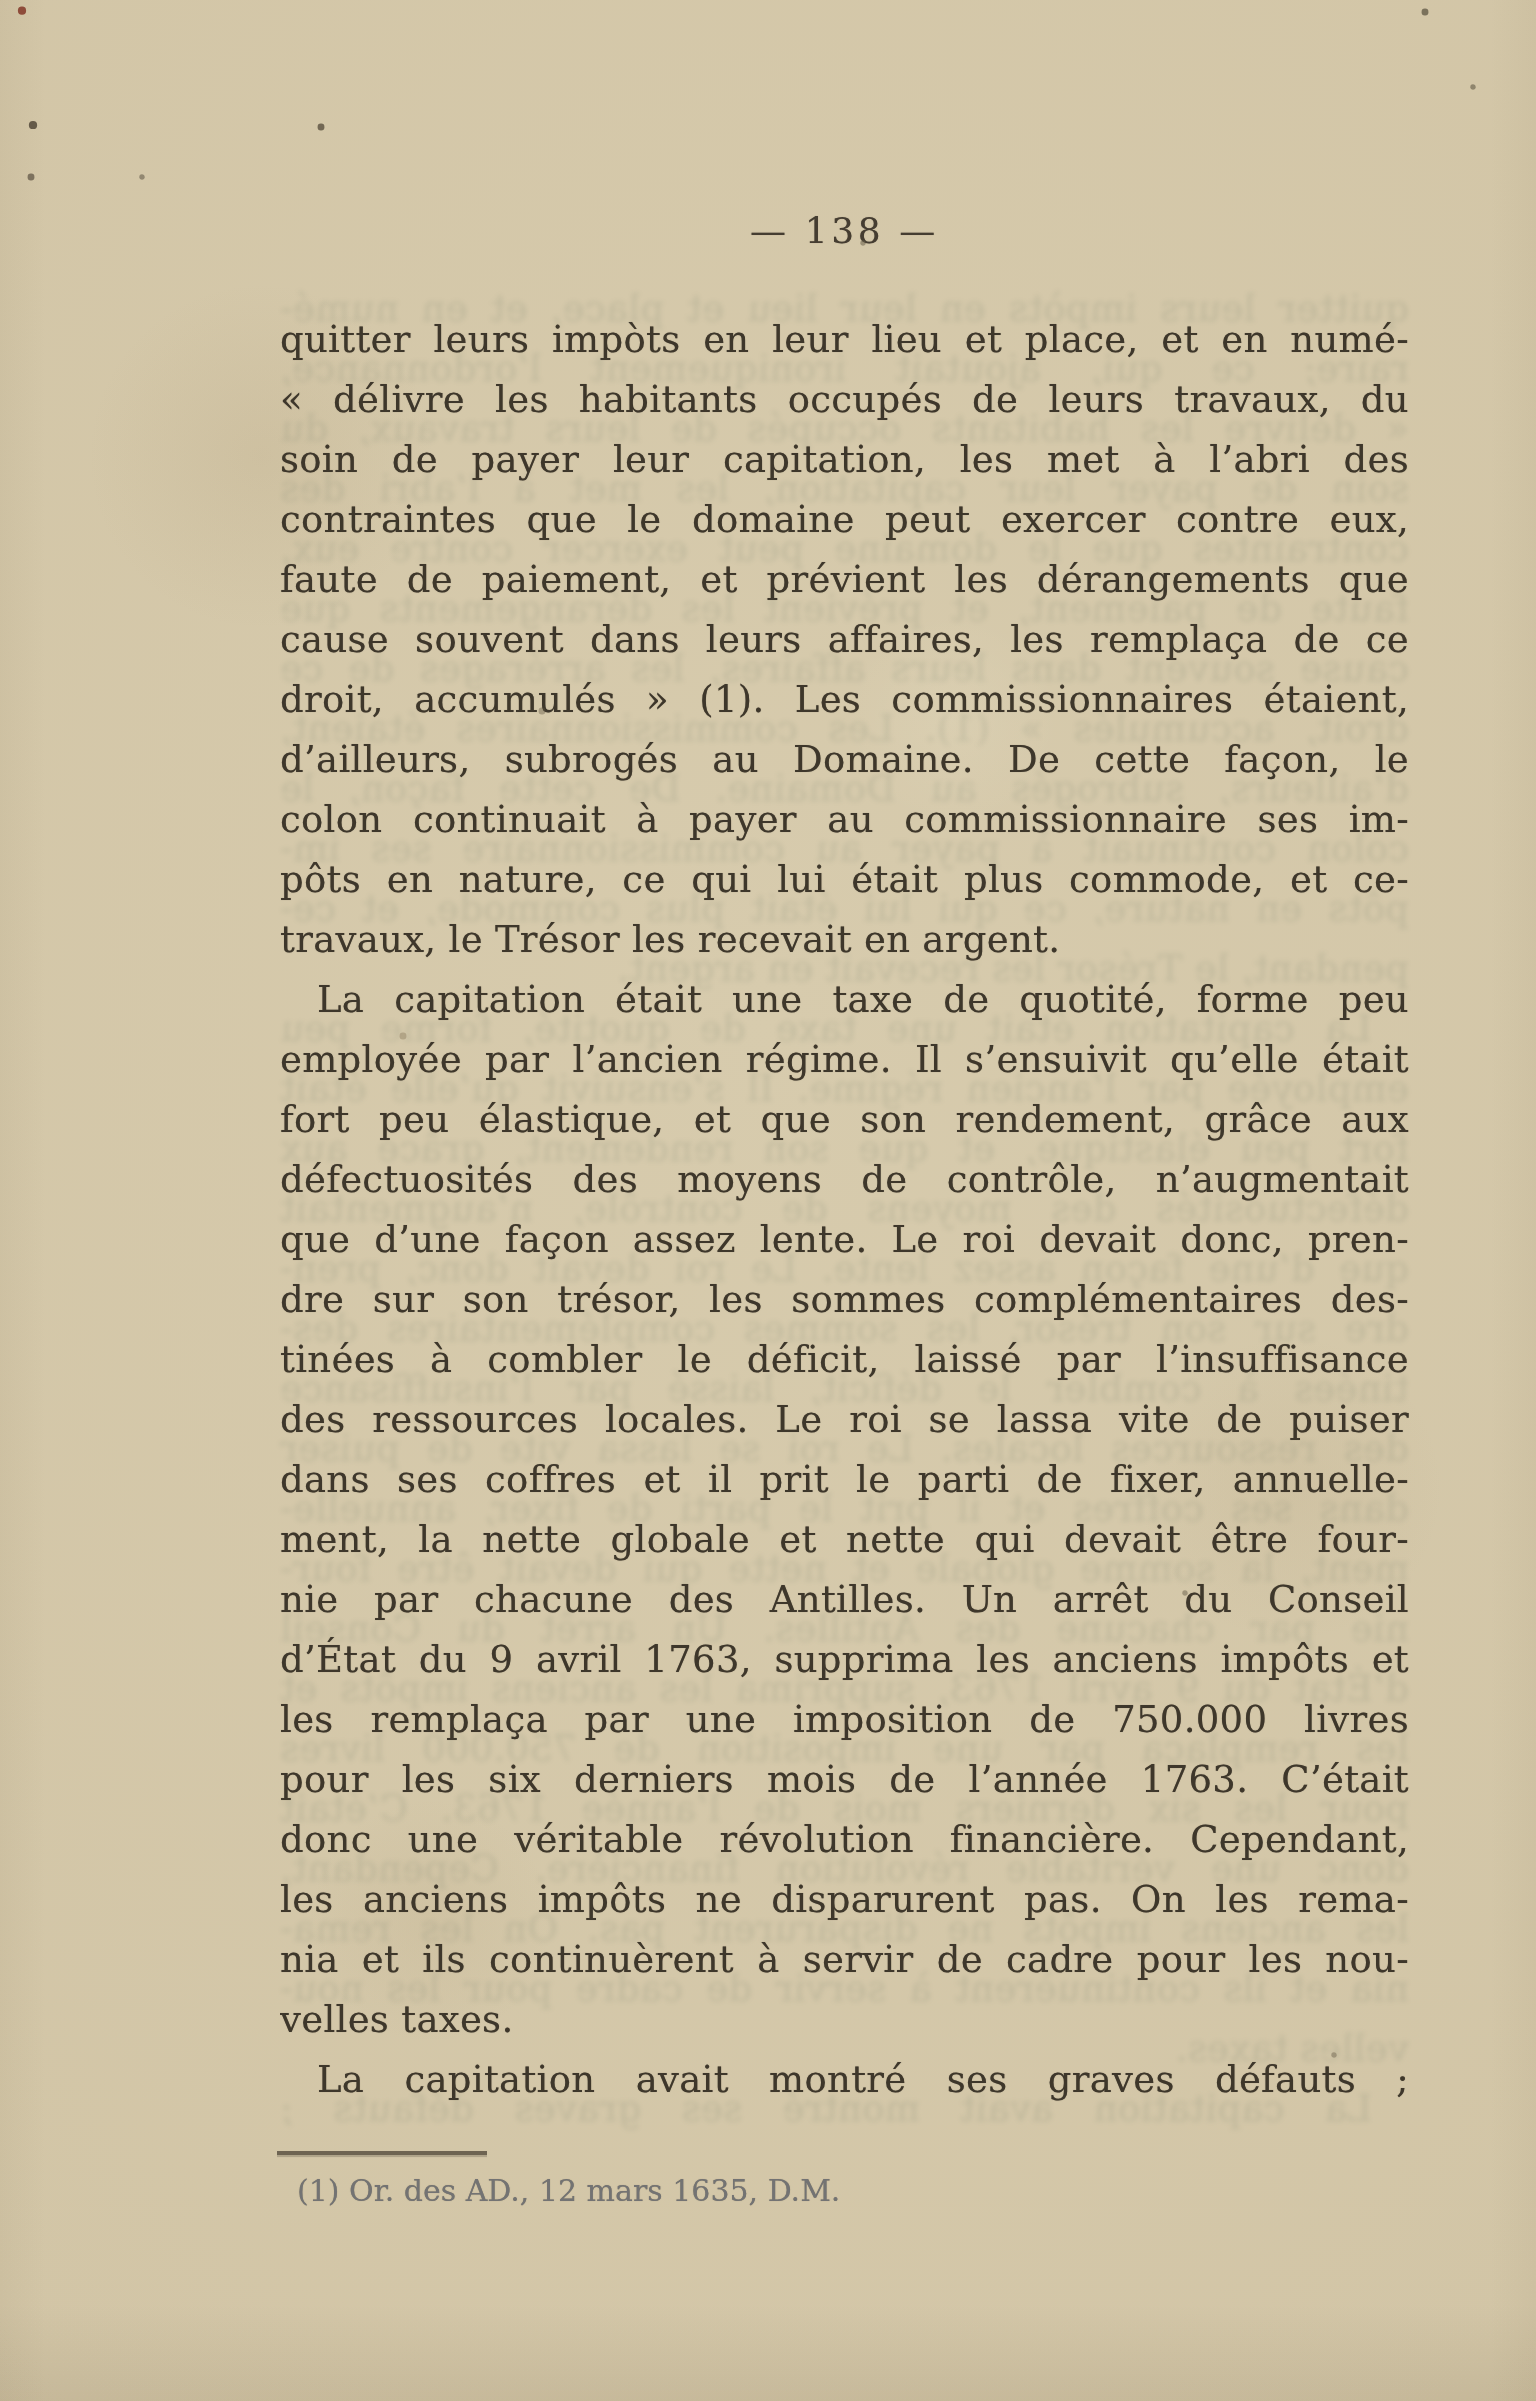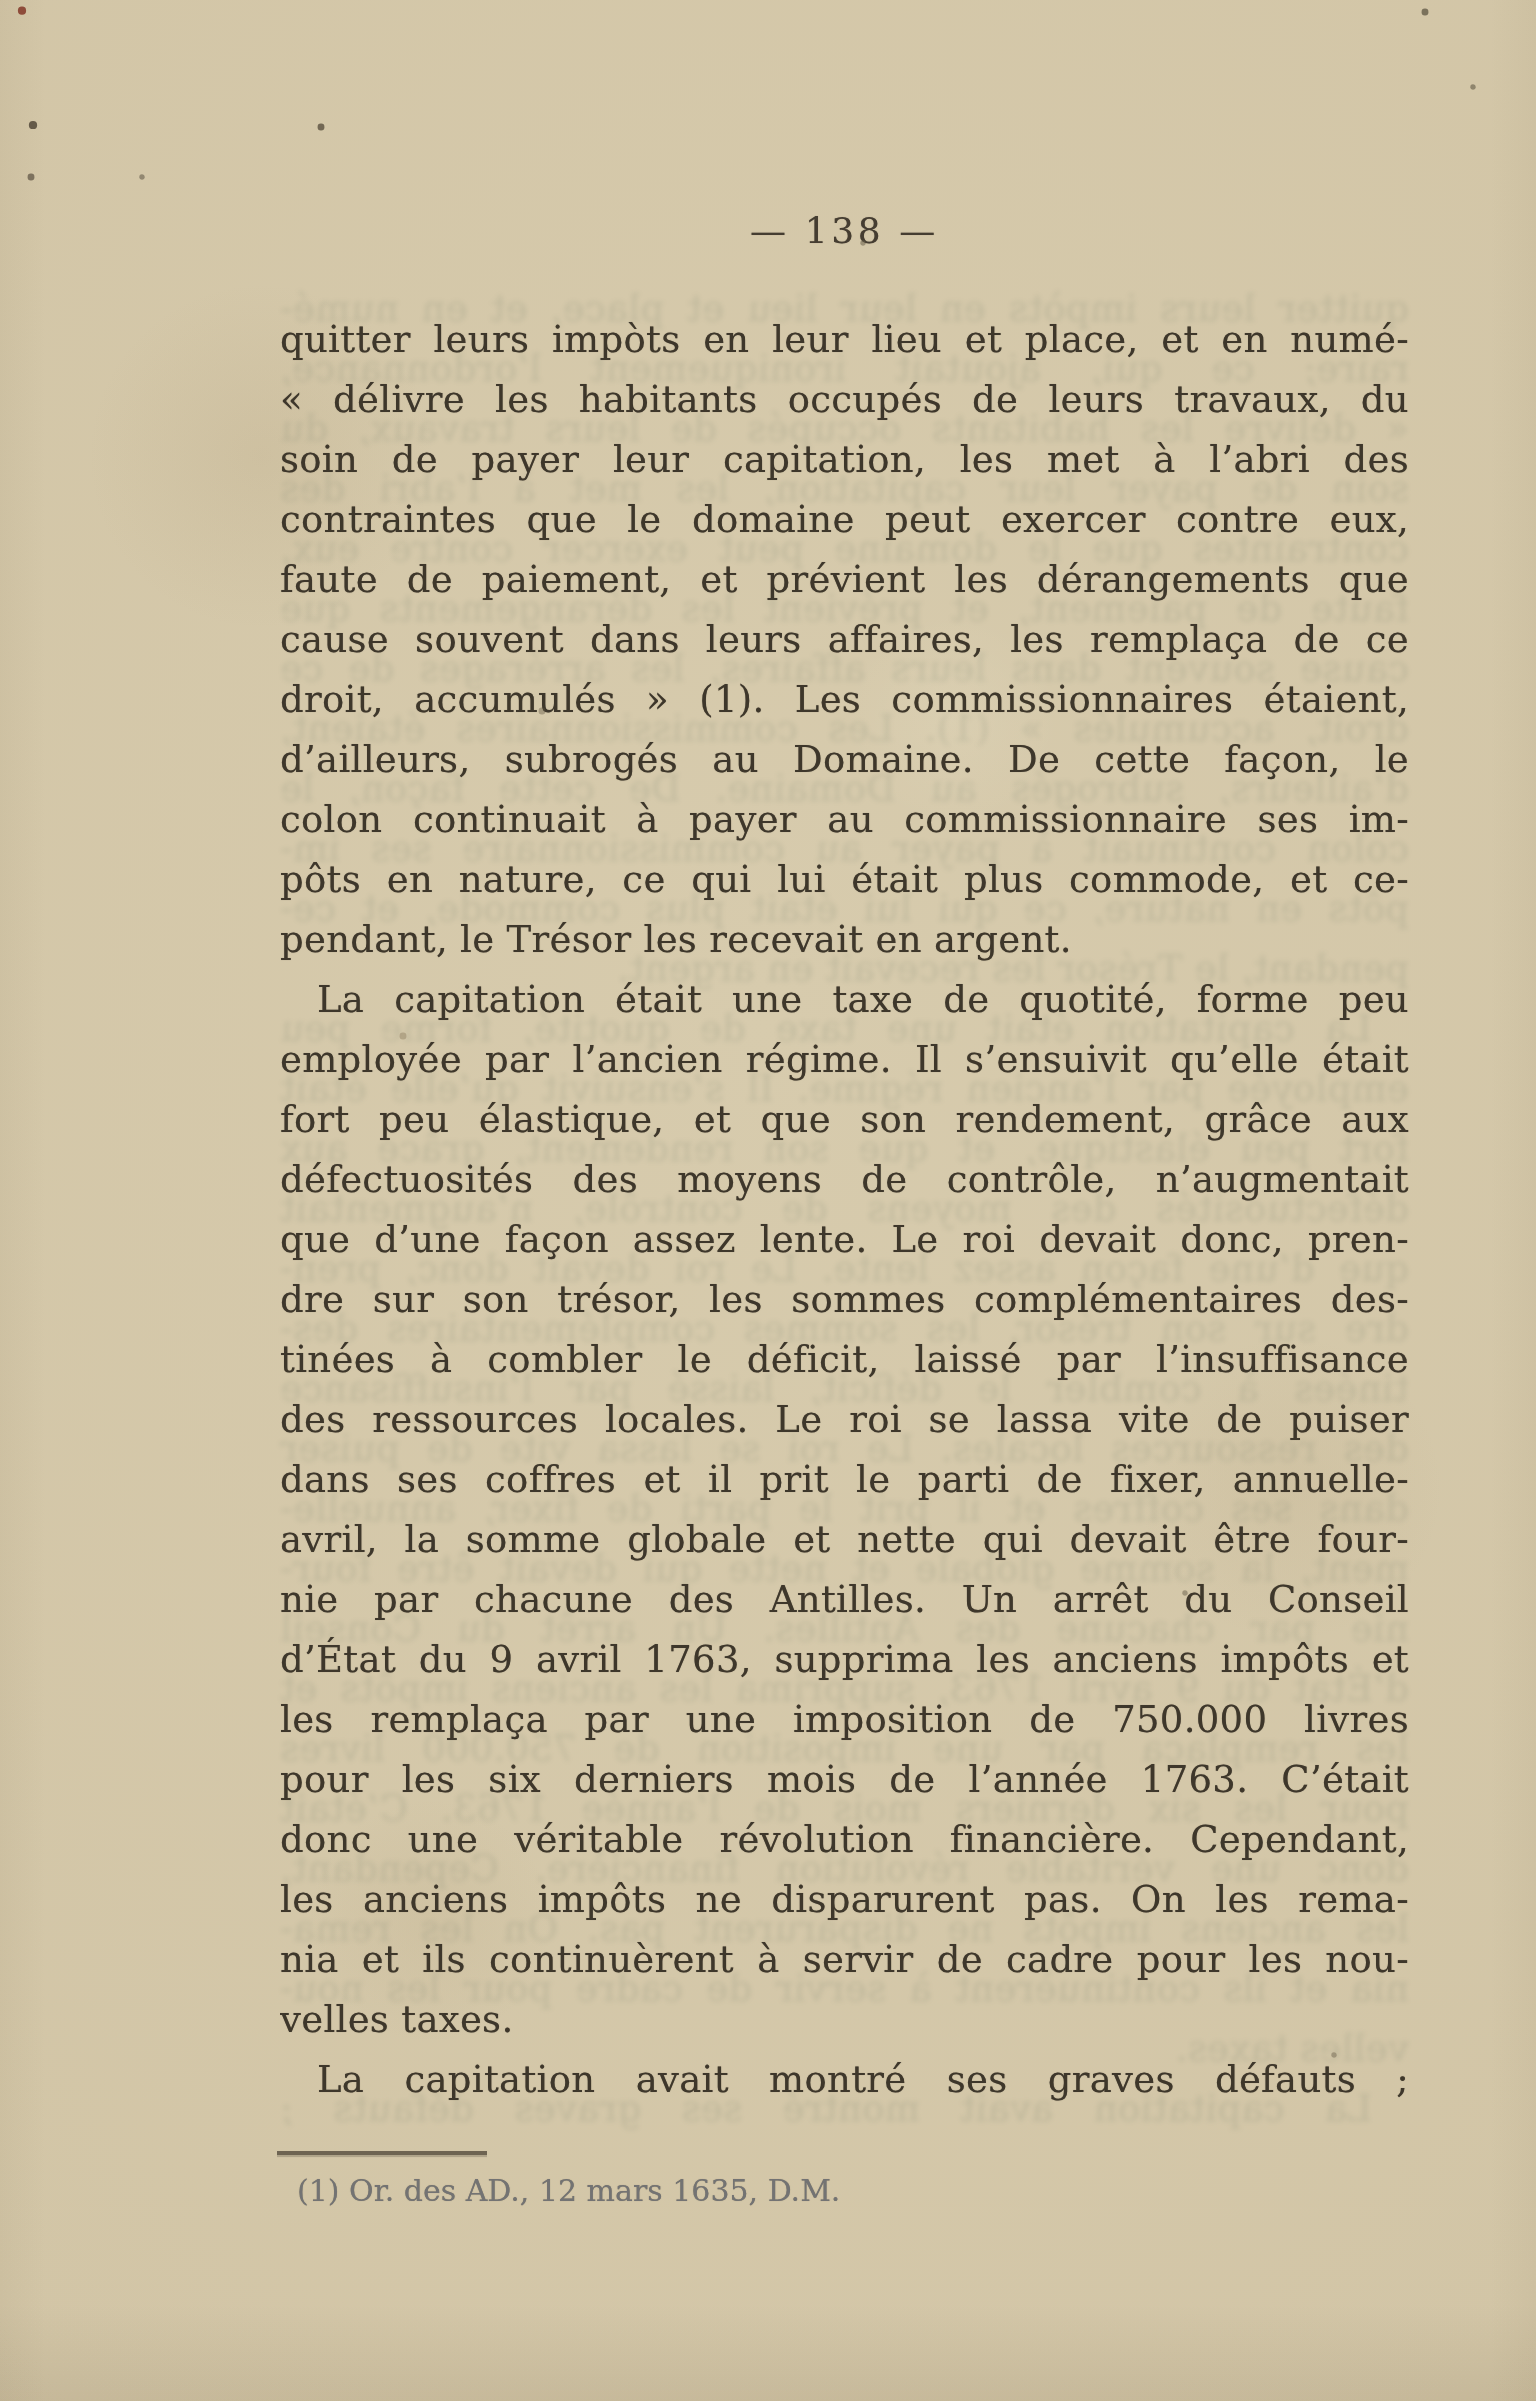--- a/index.html
+++ b/index.html
@@ -168,7 +168,7 @@
   <div class="line j">d’ailleurs, subrogés au Domaine. De cette façon, le</div>
   <div class="line j">colon continuait à payer au commissionnaire ses im-</div>
   <div class="line j">pôts en nature, ce qui lui était plus commode, et ce-</div>
-  <div class="line last">pendant, le Trésor les recevait en argent.</div>
+  <div class="line last">travaux, le Trésor les recevait en argent.</div>
   <div class="line j indent">La capitation était une taxe de quotité, forme peu</div>
   <div class="line j">employée par l’ancien régime. Il s’ensuivit qu’elle était</div>
   <div class="line j">fort peu élastique, et que son rendement, grâce aux</div>

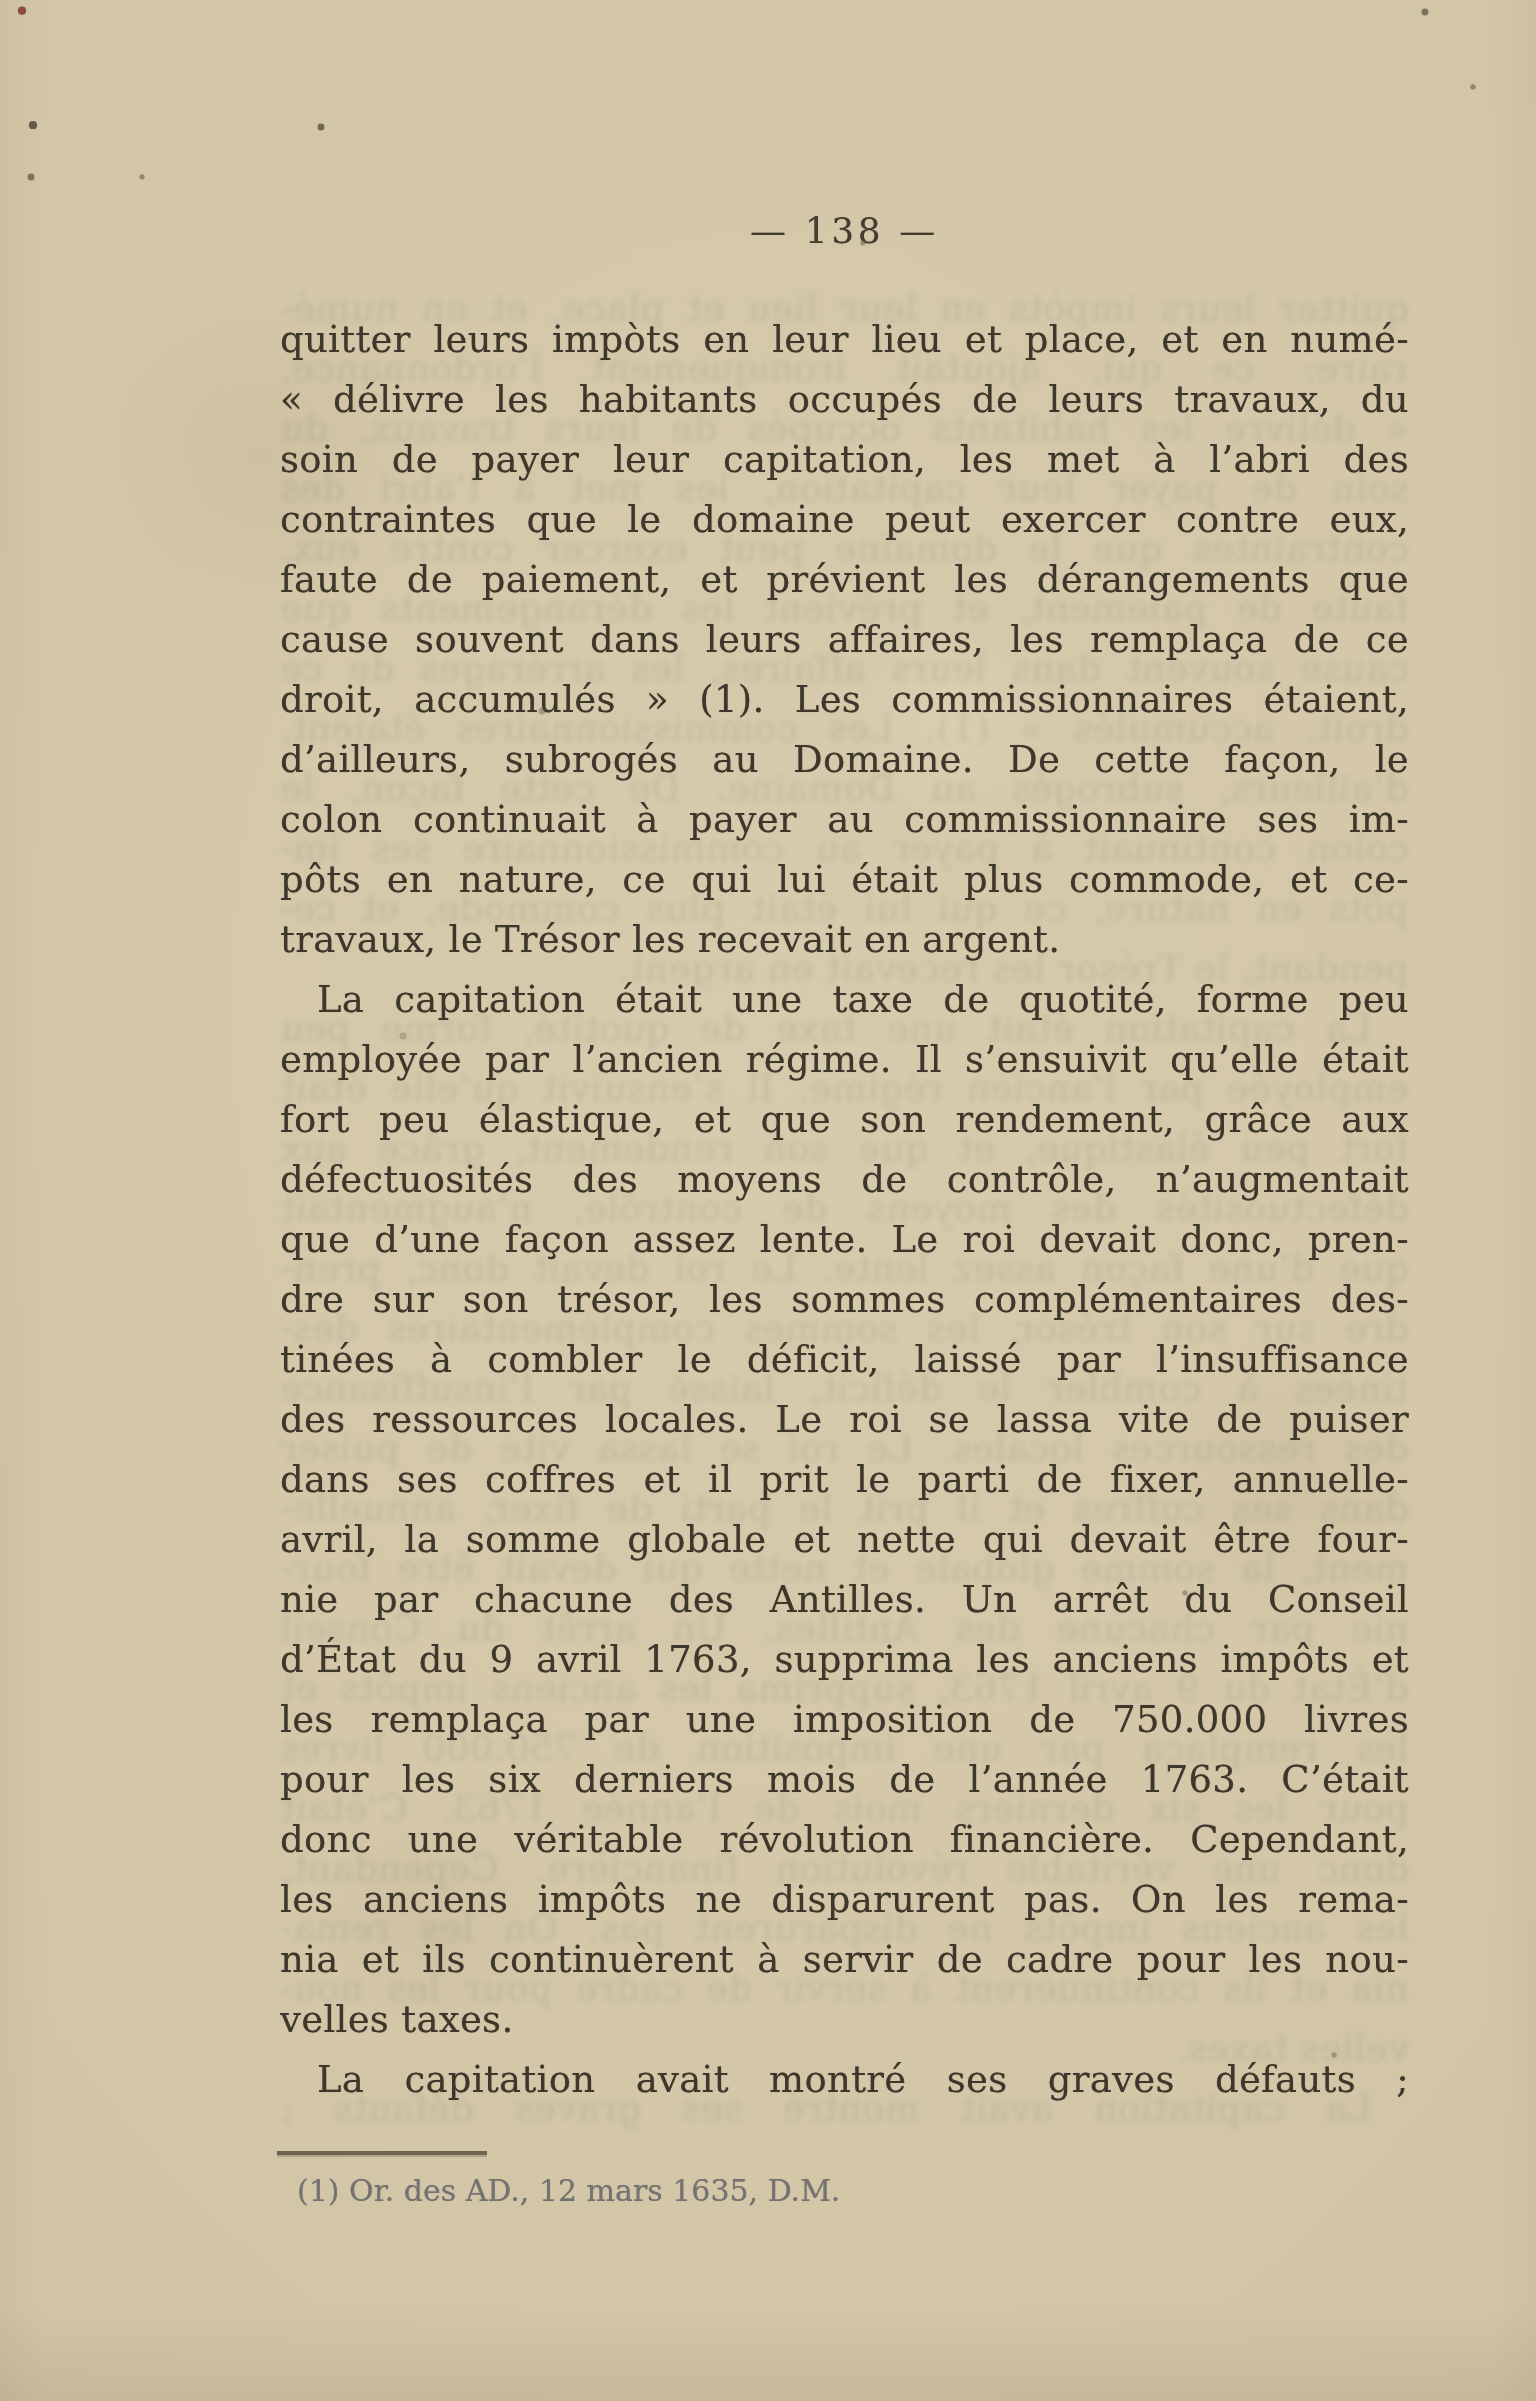--- a/index.html
+++ b/index.html
@@ -178,7 +178,7 @@
   <div class="line j">tinées à combler le déficit, laissé par l’insuffisance</div>
   <div class="line j">des ressources locales. Le roi se lassa vite de puiser</div>
   <div class="line j">dans ses coffres et il prit le parti de fixer, annuelle-</div>
-  <div class="line j">avril, la somme globale et nette qui devait être four-</div>
+  <div class="line j">ment, la nette globale et nette qui devait être four-</div>
   <div class="line j">nie par chacune des Antilles. Un arrêt du Conseil</div>
   <div class="line j">d’État du 9 avril 1763, supprima les anciens impôts et</div>
   <div class="line j">les remplaça par une imposition de 750.000 livres</div>

